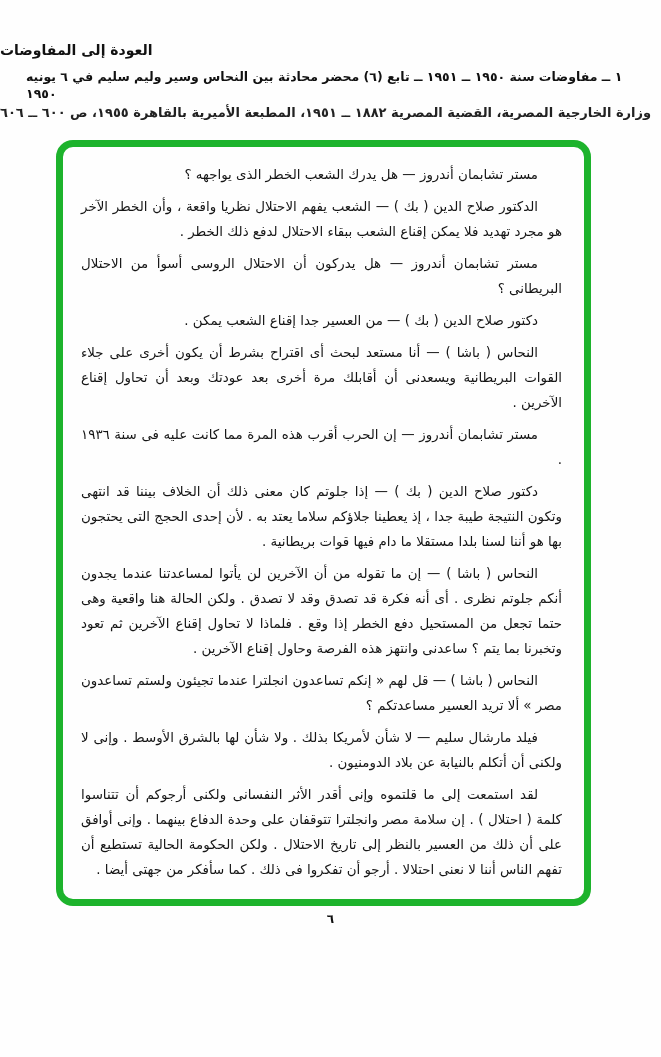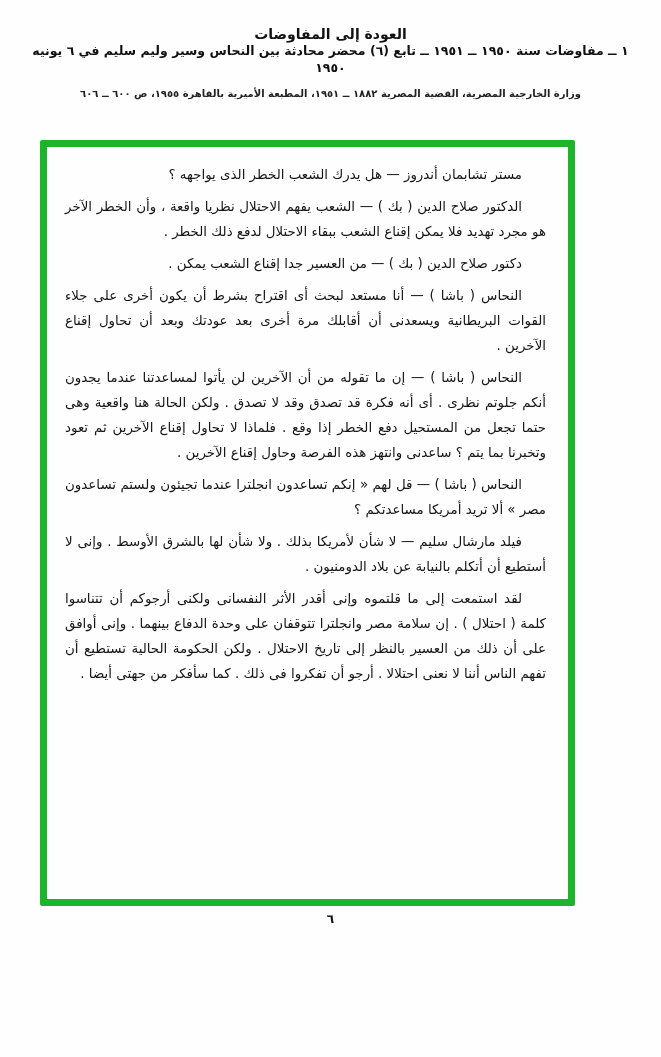--- a/index.html
+++ b/index.html
@@ -13,7 +13,7 @@
     position:relative;width:661px;height:1057px;background:#fefefe;
   }
   .doc-header{
-    padding-top:26px;text-align:center;direction:rtl;
+    padding-top:42px;text-align:left;direction:rtl;
   }
   .doc-title{
     font-size:14px;font-weight:bold;letter-spacing:.2px;color:#111;

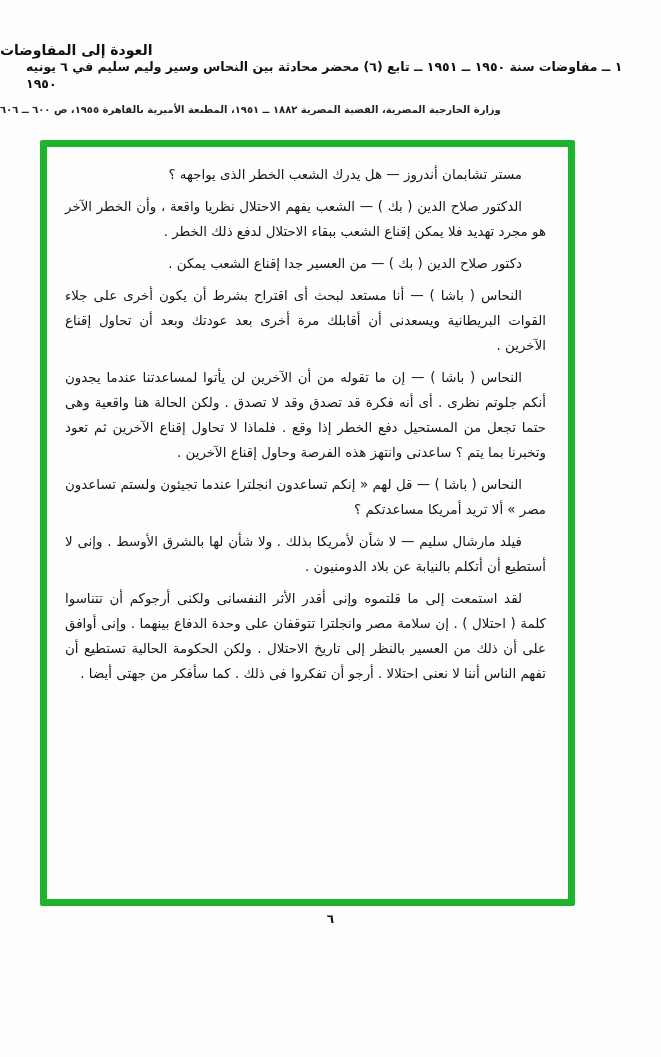--- a/index.html
+++ b/index.html
@@ -19,7 +19,7 @@
     font-size:14px;font-weight:bold;letter-spacing:.2px;color:#111;
   }
   .doc-subtitle{
-    padding:0 26px;
+    margin-top:10px;padding:0 26px;
     font-size:12.5px;font-weight:bold;color:#111;
     line-height:17px;
   }

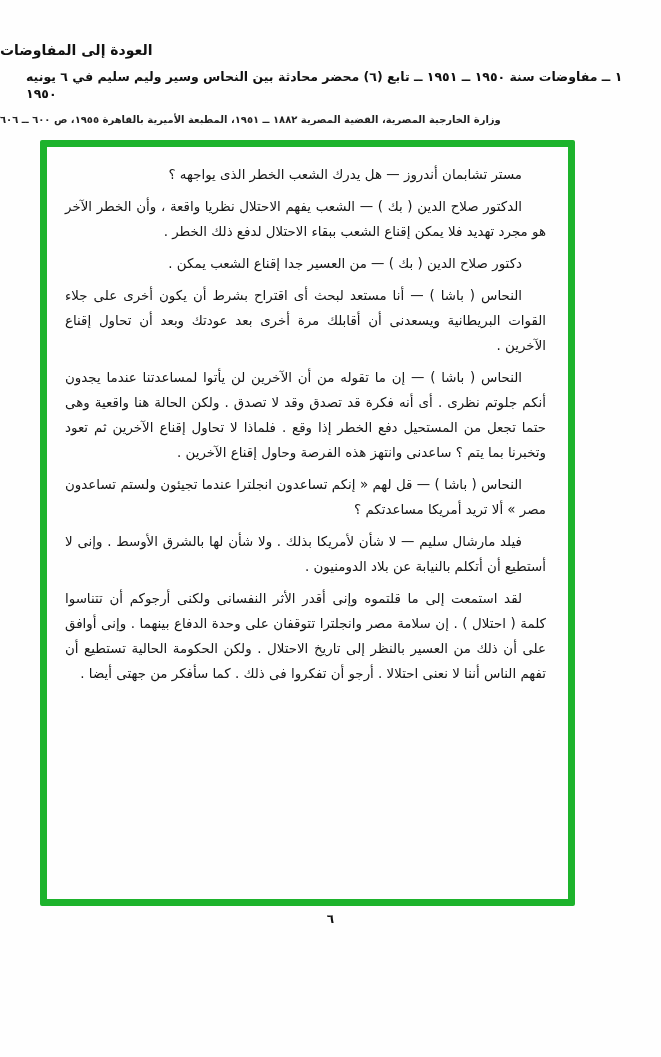--- a/index.html
+++ b/index.html
@@ -24,7 +24,7 @@
     line-height:17px;
   }
   .doc-source{
-    margin-top:12px;font-size:10px;font-weight:bold;color:#222;
+    margin-top:3px;font-size:13px;font-weight:bold;color:#222;
   }
   .highlight-box{
     position:absolute;left:40px;top:140px;

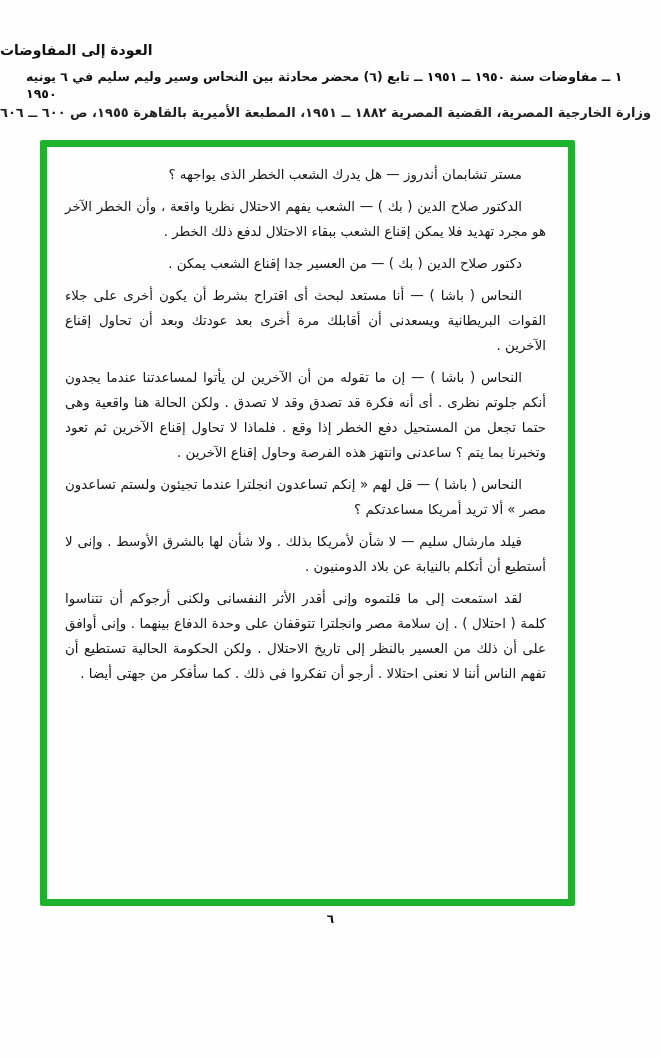--- a/index.html
+++ b/index.html
@@ -27,9 +27,9 @@
     margin-top:3px;font-size:13px;font-weight:bold;color:#222;
   }
   .highlight-box{
-    position:absolute;left:40px;top:140px;
+    position:absolute;left:56px;top:140px;
     width:535px;height:766px;box-sizing:border-box;
-    border:7px solid #1db32c;border-radius:2px;
+    border:7px solid #1db32c;border-radius:17px;
     padding:15px 22px 0 18px;
     direction:rtl;overflow:hidden;background:transparent;
   }

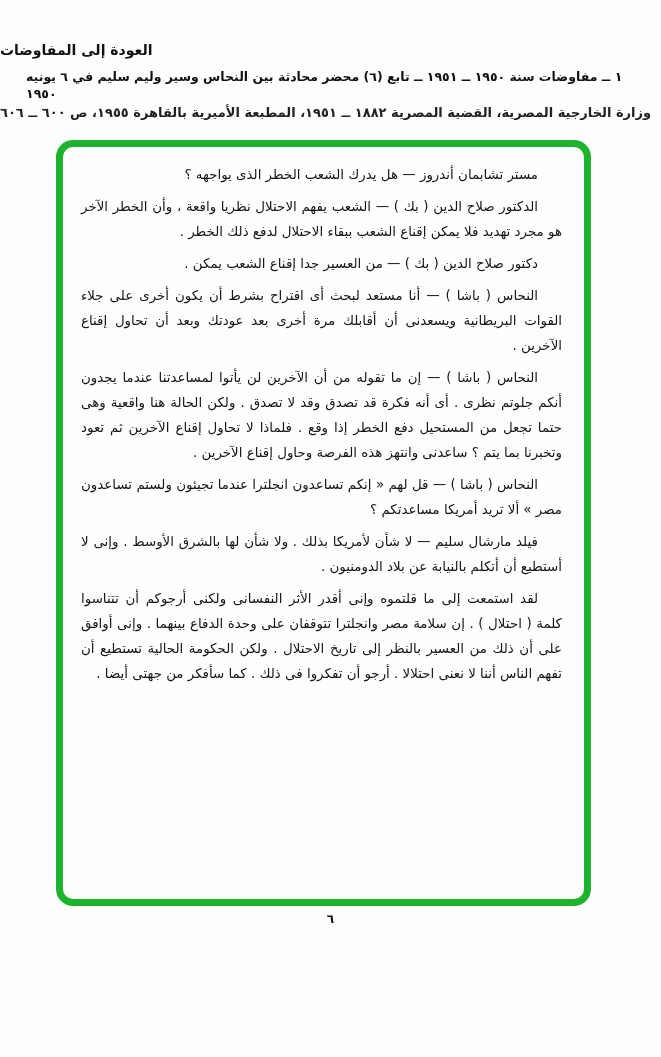--- a/index.html
+++ b/index.html
@@ -60,6 +60,7 @@
   <section class="highlight-box" style="border-color: rgb(29, 179, 44);">
     <p class="para">مستر تشابمان أندروز — هل يدرك الشعب الخطر الذى يواجهه ؟</p>
     <p class="para">الدكتور صلاح الدين ( بك ) — الشعب يفهم الاحتلال نظريا واقعة ، وأن الخطر الآخر هو مجرد تهديد فلا يمكن إقناع الشعب ببقاء الاحتلال لدفع ذلك الخطر .</p>
+    <p class="para">مستر تشابمان أندروز — هل يدركون أن الاحتلال الروسى أسوأ من الاحتلال البريطانى ؟</p>
     <p class="para">دكتور صلاح الدين ( بك ) — من العسير جدا إقناع الشعب يمكن .</p>
     <p class="para">النحاس ( باشا ) — أنا مستعد لبحث أى اقتراح بشرط أن يكون أخرى على جلاء القوات البريطانية ويسعدنى أن أقابلك مرة أخرى بعد عودتك وبعد أن تحاول إقناع الآخرين .</p>
     <p class="para">النحاس ( باشا ) — إن ما تقوله من أن الآخرين لن يأتوا لمساعدتنا عندما يجدون أنكم جلوتم نظرى . أى أنه فكرة قد تصدق وقد لا تصدق . ولكن الحالة هنا واقعية وهى حتما تجعل من المستحيل دفع الخطر إذا وقع . فلماذا لا تحاول إقناع الآخرين ثم تعود وتخبرنا بما يتم ؟ ساعدنى وانتهز هذه الفرصة وحاول إقناع الآخرين .</p>

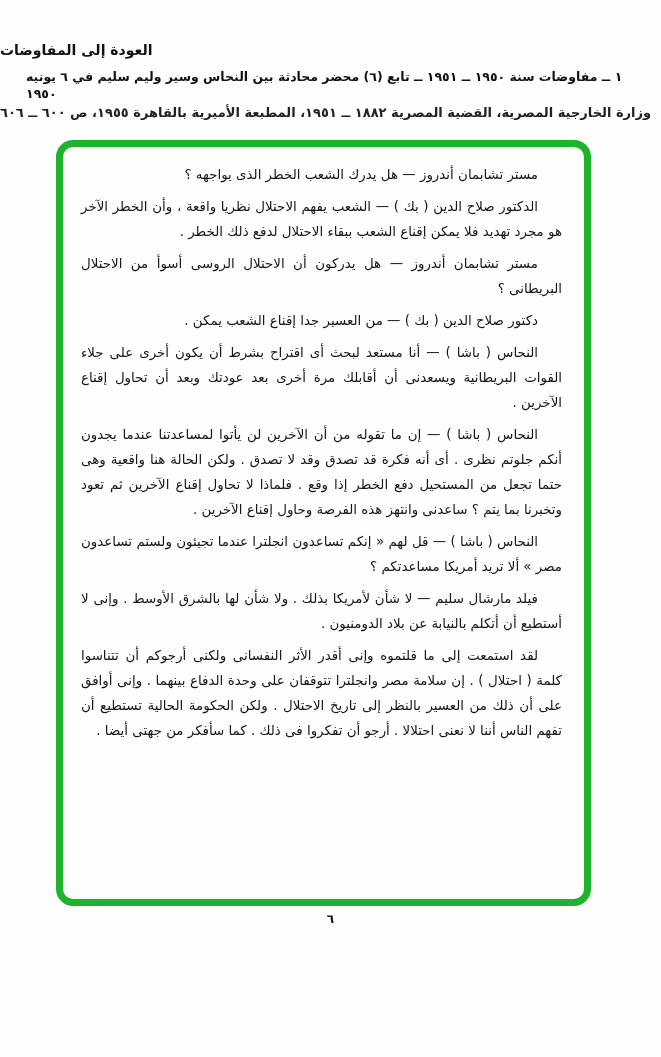--- a/index.html
+++ b/index.html
@@ -63,6 +63,7 @@
     <p class="para">مستر تشابمان أندروز — هل يدركون أن الاحتلال الروسى أسوأ من الاحتلال البريطانى ؟</p>
     <p class="para">دكتور صلاح الدين ( بك ) — من العسير جدا إقناع الشعب يمكن .</p>
     <p class="para">النحاس ( باشا ) — أنا مستعد لبحث أى اقتراح بشرط أن يكون أخرى على جلاء القوات البريطانية ويسعدنى أن أقابلك مرة أخرى بعد عودتك وبعد أن تحاول إقناع الآخرين .</p>
+    <p class="para">مستر تشابمان أندروز — إن الحرب أقرب هذه المرة مما كانت عليه فى سنة ١٩٣٦ .</p>
     <p class="para">النحاس ( باشا ) — إن ما تقوله من أن الآخرين لن يأتوا لمساعدتنا عندما يجدون أنكم جلوتم نظرى . أى أنه فكرة قد تصدق وقد لا تصدق . ولكن الحالة هنا واقعية وهى حتما تجعل من المستحيل دفع الخطر إذا وقع . فلماذا لا تحاول إقناع الآخرين ثم تعود وتخبرنا بما يتم ؟ ساعدنى وانتهز هذه الفرصة وحاول إقناع الآخرين .</p>
     <p class="para">النحاس ( باشا ) — قل لهم « إنكم تساعدون انجلترا عندما تجيئون ولستم تساعدون مصر » ألا تريد أمريكا مساعدتكم ؟</p>
     <p class="para">فيلد مارشال سليم — لا شأن لأمريكا بذلك . ولا شأن لها بالشرق الأوسط . وإنى لا أستطيع أن أتكلم بالنيابة عن بلاد الدومنيون .</p>

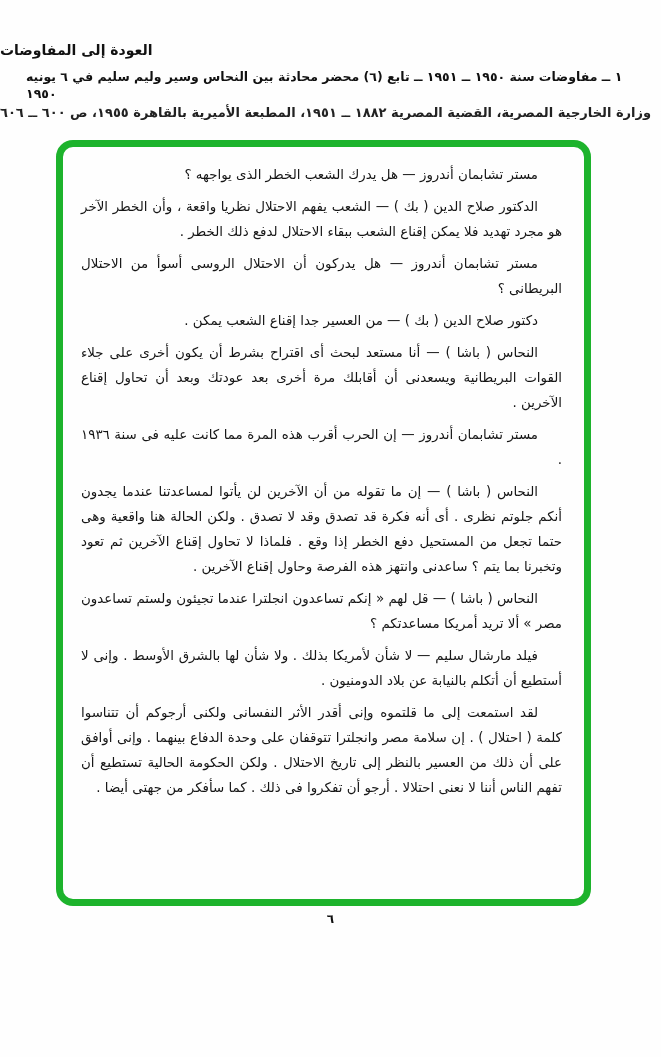--- a/index.html
+++ b/index.html
@@ -64,6 +64,7 @@
     <p class="para">دكتور صلاح الدين ( بك ) — من العسير جدا إقناع الشعب يمكن .</p>
     <p class="para">النحاس ( باشا ) — أنا مستعد لبحث أى اقتراح بشرط أن يكون أخرى على جلاء القوات البريطانية ويسعدنى أن أقابلك مرة أخرى بعد عودتك وبعد أن تحاول إقناع الآخرين .</p>
     <p class="para">مستر تشابمان أندروز — إن الحرب أقرب هذه المرة مما كانت عليه فى سنة ١٩٣٦ .</p>
+    <p class="para">دكتور صلاح الدين ( بك ) — إذا جلوتم كان معنى ذلك أن الخلاف بيننا قد انتهى وتكون النتيجة طيبة جدا ، إذ يعطينا جلاؤكم سلاما يعتد به . لأن إحدى الحجج التى يحتجون بها هو أننا لسنا بلدا مستقلا ما دام فيها قوات بريطانية .</p>
     <p class="para">النحاس ( باشا ) — إن ما تقوله من أن الآخرين لن يأتوا لمساعدتنا عندما يجدون أنكم جلوتم نظرى . أى أنه فكرة قد تصدق وقد لا تصدق . ولكن الحالة هنا واقعية وهى حتما تجعل من المستحيل دفع الخطر إذا وقع . فلماذا لا تحاول إقناع الآخرين ثم تعود وتخبرنا بما يتم ؟ ساعدنى وانتهز هذه الفرصة وحاول إقناع الآخرين .</p>
     <p class="para">النحاس ( باشا ) — قل لهم « إنكم تساعدون انجلترا عندما تجيئون ولستم تساعدون مصر » ألا تريد أمريكا مساعدتكم ؟</p>
     <p class="para">فيلد مارشال سليم — لا شأن لأمريكا بذلك . ولا شأن لها بالشرق الأوسط . وإنى لا أستطيع أن أتكلم بالنيابة عن بلاد الدومنيون .</p>

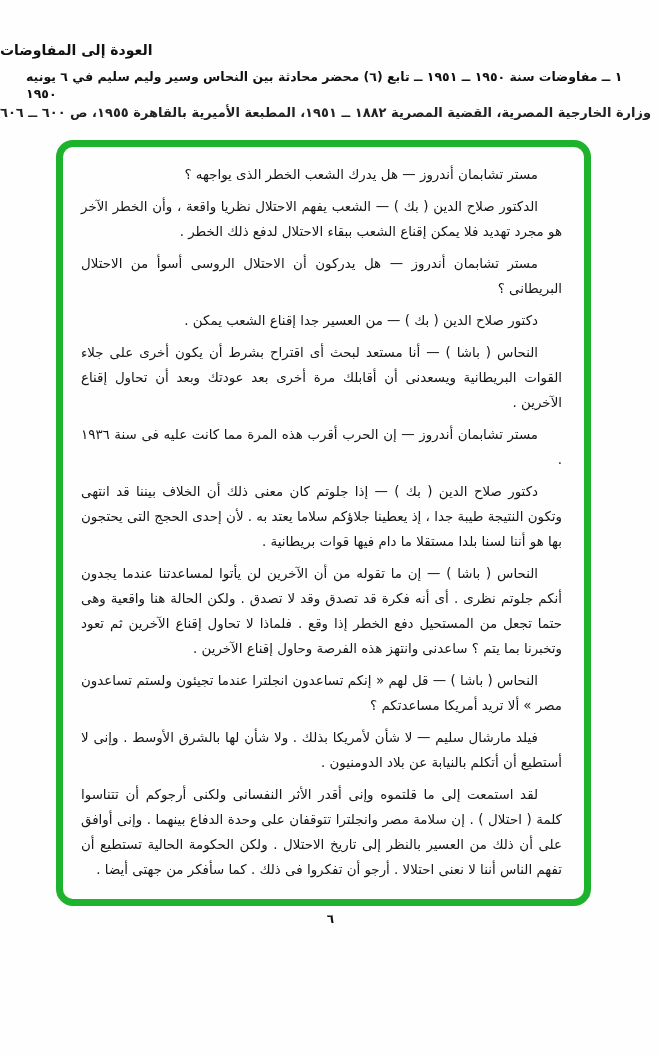--- a/index.html
+++ b/index.html
@@ -66,7 +66,7 @@
     <p class="para">مستر تشابمان أندروز — إن الحرب أقرب هذه المرة مما كانت عليه فى سنة ١٩٣٦ .</p>
     <p class="para">دكتور صلاح الدين ( بك ) — إذا جلوتم كان معنى ذلك أن الخلاف بيننا قد انتهى وتكون النتيجة طيبة جدا ، إذ يعطينا جلاؤكم سلاما يعتد به . لأن إحدى الحجج التى يحتجون بها هو أننا لسنا بلدا مستقلا ما دام فيها قوات بريطانية .</p>
     <p class="para">النحاس ( باشا ) — إن ما تقوله من أن الآخرين لن يأتوا لمساعدتنا عندما يجدون أنكم جلوتم نظرى . أى أنه فكرة قد تصدق وقد لا تصدق . ولكن الحالة هنا واقعية وهى حتما تجعل من المستحيل دفع الخطر إذا وقع . فلماذا لا تحاول إقناع الآخرين ثم تعود وتخبرنا بما يتم ؟ ساعدنى وانتهز هذه الفرصة وحاول إقناع الآخرين .</p>
-    <p class="para">النحاس ( باشا ) — قل لهم « إنكم تساعدون انجلترا عندما تجيئون ولستم تساعدون مصر » ألا تريد أمريكا مساعدتكم ؟</p>
+    <p class="para">النحاس ( باشا ) — قل لهم « إنكم تساعدون انجلترا عندما تجيئون ولستم تساعدون مصر » ألا تريد العسير مساعدتكم ؟</p>
     <p class="para">فيلد مارشال سليم — لا شأن لأمريكا بذلك . ولا شأن لها بالشرق الأوسط . وإنى لا أستطيع أن أتكلم بالنيابة عن بلاد الدومنيون .</p>
     <p class="para">لقد استمعت إلى ما قلتموه وإنى أقدر الأثر النفسانى ولكنى أرجوكم أن تتناسوا كلمة ( احتلال ) . إن سلامة مصر وانجلترا تتوقفان على وحدة الدفاع بينهما . وإنى أوافق على أن ذلك من العسير بالنظر إلى تاريخ الاحتلال . ولكن الحكومة الحالية تستطيع أن تفهم الناس أننا لا نعنى احتلالا . أرجو أن تفكروا فى ذلك . كما سأفكر من جهتى أيضا .</p>
   </section>

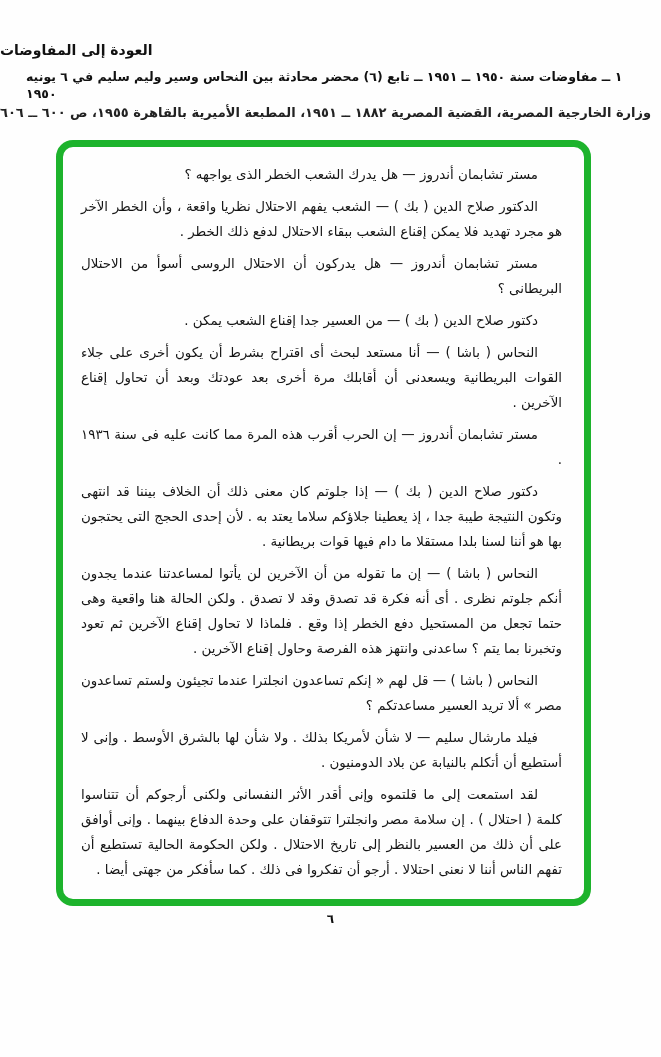--- a/index.html
+++ b/index.html
@@ -67,7 +67,7 @@
     <p class="para">دكتور صلاح الدين ( بك ) — إذا جلوتم كان معنى ذلك أن الخلاف بيننا قد انتهى وتكون النتيجة طيبة جدا ، إذ يعطينا جلاؤكم سلاما يعتد به . لأن إحدى الحجج التى يحتجون بها هو أننا لسنا بلدا مستقلا ما دام فيها قوات بريطانية .</p>
     <p class="para">النحاس ( باشا ) — إن ما تقوله من أن الآخرين لن يأتوا لمساعدتنا عندما يجدون أنكم جلوتم نظرى . أى أنه فكرة قد تصدق وقد لا تصدق . ولكن الحالة هنا واقعية وهى حتما تجعل من المستحيل دفع الخطر إذا وقع . فلماذا لا تحاول إقناع الآخرين ثم تعود وتخبرنا بما يتم ؟ ساعدنى وانتهز هذه الفرصة وحاول إقناع الآخرين .</p>
     <p class="para">النحاس ( باشا ) — قل لهم « إنكم تساعدون انجلترا عندما تجيئون ولستم تساعدون مصر » ألا تريد العسير مساعدتكم ؟</p>
-    <p class="para">فيلد مارشال سليم — لا شأن لأمريكا بذلك . ولا شأن لها بالشرق الأوسط . وإنى لا أستطيع أن أتكلم بالنيابة عن بلاد الدومنيون .</p>
+    <p class="para">فيلد مارشال سليم — لا شأن لأمريكا بذلك . ولا شأن لها بالشرق الأوسط . وإنى لا ولكنى أن أتكلم بالنيابة عن بلاد الدومنيون .</p>
     <p class="para">لقد استمعت إلى ما قلتموه وإنى أقدر الأثر النفسانى ولكنى أرجوكم أن تتناسوا كلمة ( احتلال ) . إن سلامة مصر وانجلترا تتوقفان على وحدة الدفاع بينهما . وإنى أوافق على أن ذلك من العسير بالنظر إلى تاريخ الاحتلال . ولكن الحكومة الحالية تستطيع أن تفهم الناس أننا لا نعنى احتلالا . أرجو أن تفكروا فى ذلك . كما سأفكر من جهتى أيضا .</p>
   </section>
 

